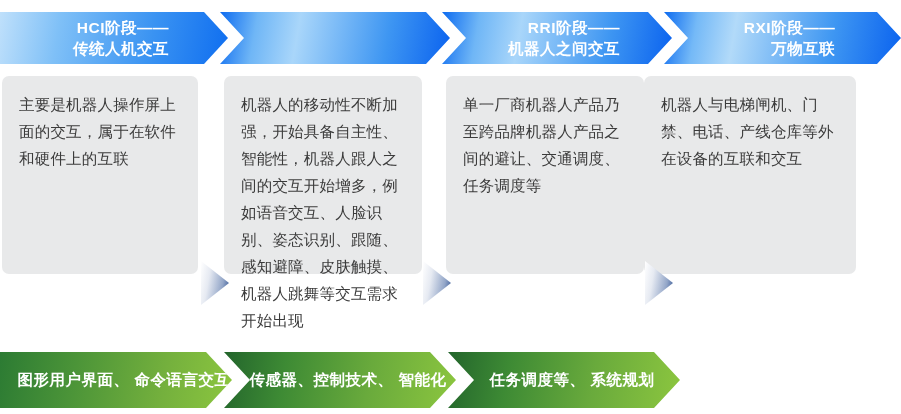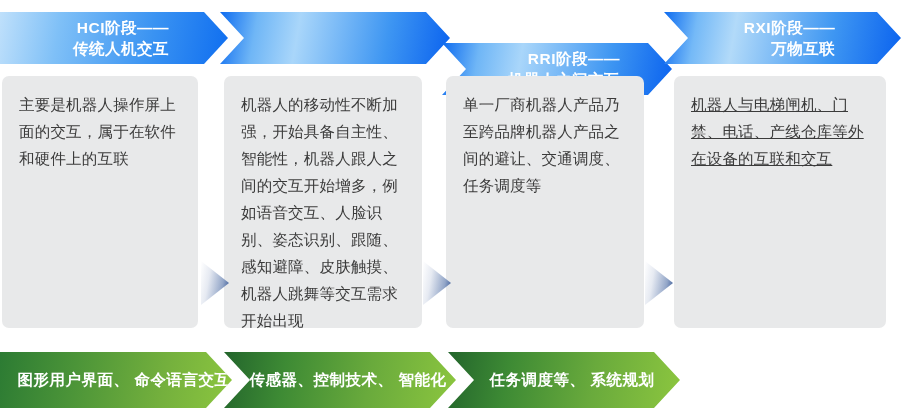--- a/index.html
+++ b/index.html
@@ -34,7 +34,6 @@
     background:linear-gradient(100deg,#0d6bf0 0%,#6fb6f6 16%,#a9d6fa 34%,#3e96f2 72%,#0a62ef 100%);
     -webkit-clip-path:polygon(0 0, 206px 0, 230px 50%, 206px 100%, 0 100%, 24px 50%);
     clip-path:polygon(0 0, 206px 0, 230px 50%, 206px 100%, 0 100%, 24px 50%);
-    margin-top:31px;
   }
   .hdr-3{left:664px;width:237px;
     background:linear-gradient(100deg,#0d6bf0 0%,#74b9f7 14%,#b2daf9 30%,#3f97f2 70%,#0a62ef 100%);

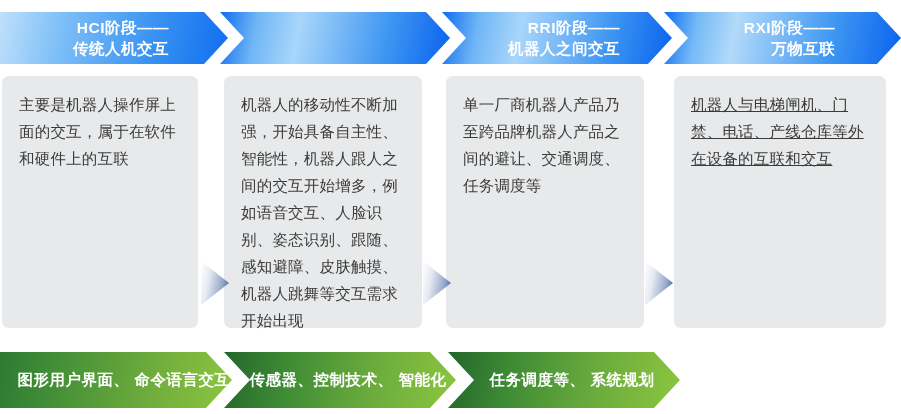--- a/index.html
+++ b/index.html
@@ -45,7 +45,7 @@
   
   .body-row{position:absolute;left:0;top:76px;width:901px;height:262px;}
   .panel{
-    position:absolute;top:0;height:252px;
+    position:absolute;top:0;height:198px;
     background:#e8e9ea;border-radius:7px;
     box-sizing:border-box;
     padding:16px 17px 10px 17px;

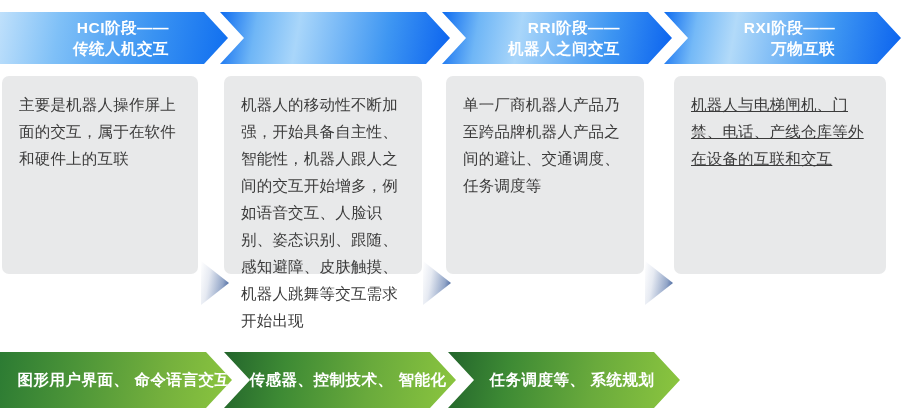--- a/index.html
+++ b/index.html
@@ -56,7 +56,7 @@
   .panel-0{left:2px;width:196px;}
   .panel-1{left:224px;width:198px;}
   .panel-2{left:446px;width:198px;}
-  .panel-3{left:674px;width:212px;text-decoration:underline;}
+  .panel-3{left:644px;width:212px;}
 
   
   .conn{

